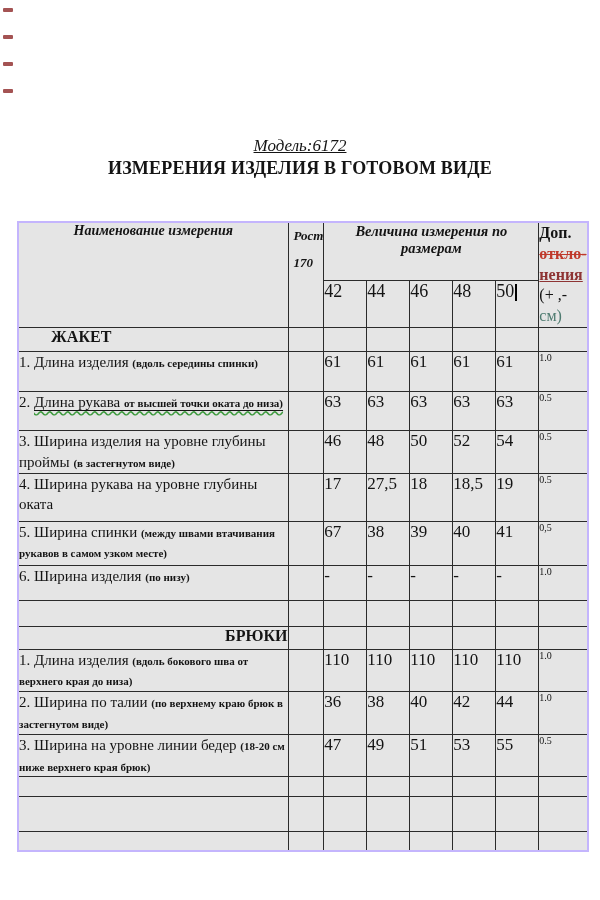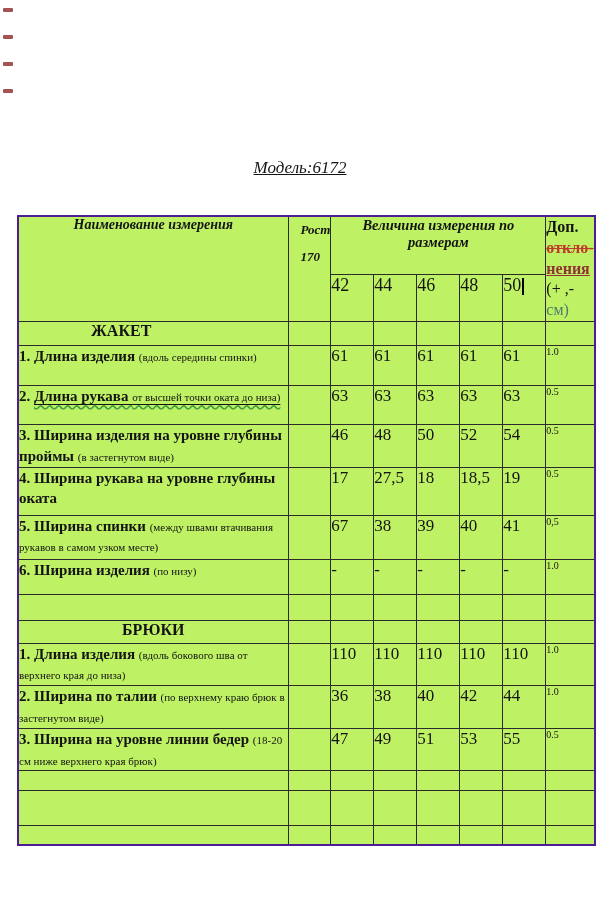--- a/index.html
+++ b/index.html
@@ -8,7 +8,7 @@
 
   .edge-mark{position:absolute;left:3px;width:10px;height:4px;background:rgba(139,35,35,.78);border-radius:1px;}
 
-  .titles{position:absolute;top:158px;left:0;width:600px;text-align:center;line-height:1.15;}
+  .titles{position:absolute;top:136px;left:0;width:600px;text-align:center;line-height:1.15;}
   .model{font-style:italic;font-size:17px;text-decoration:underline;}
   .main-title{font-weight:bold;font-size:18px;margin-top:2px;letter-spacing:.2px;}
 

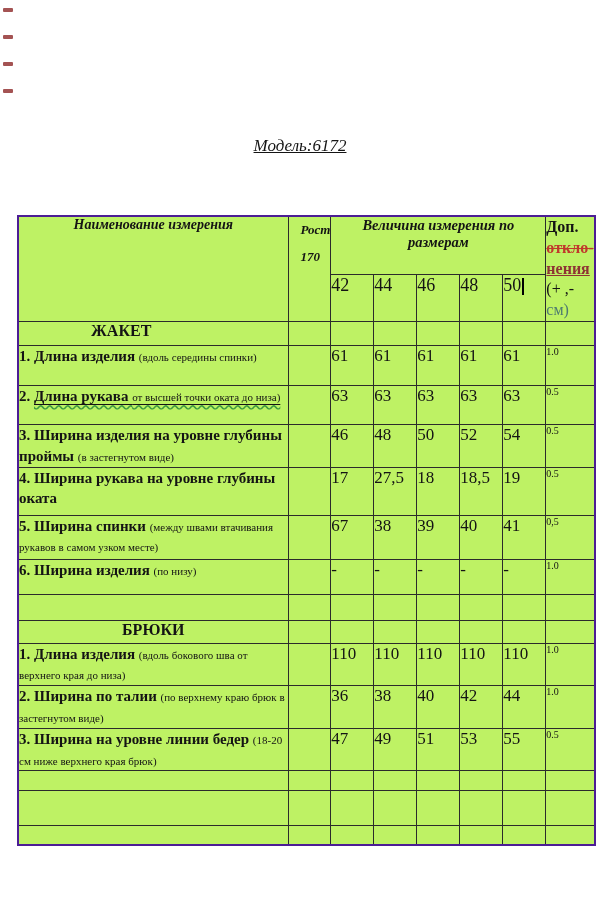--- a/index.html
+++ b/index.html
@@ -54,6 +54,7 @@
 
   <div class="titles">
     <div class="model">Модель:6172</div>
+    <div class="main-title">ИЗМЕРЕНИЯ ИЗДЕЛИЯ В ГОТОВОМ ВИДЕ</div>
   </div>
 
   <table class="meas">

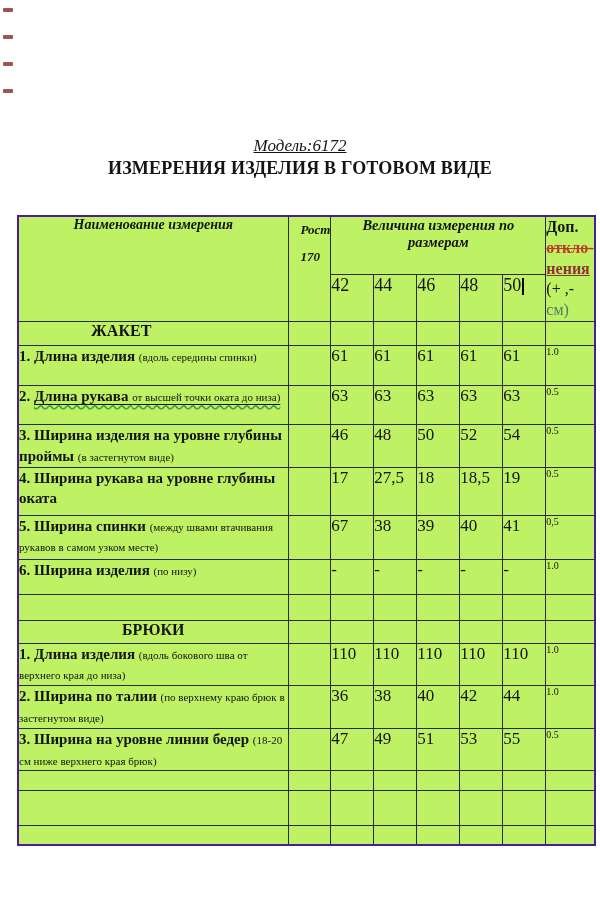--- a/index.html
+++ b/index.html
@@ -12,8 +12,8 @@
   .model{font-style:italic;font-size:17px;text-decoration:underline;}
   .main-title{font-weight:bold;font-size:18px;margin-top:2px;letter-spacing:.2px;}
 
-  table.meas{position:absolute;left:17px;top:215px;border-collapse:collapse;table-layout:fixed;
-    border:2px solid #4c1d95;background:#bef264;}
+  table.meas{position:absolute;left:17px;top:221px;border-collapse:collapse;table-layout:fixed;
+    border:2px solid #c4b5fd;background:#e5e5e5;}
   table.meas td{border:1px solid #2b2b2b;padding:0;vertical-align:top;overflow:hidden;}
 
   td.name-h{text-align:center;vertical-align:middle;font-style:italic;font-weight:bold;font-size:14px;}

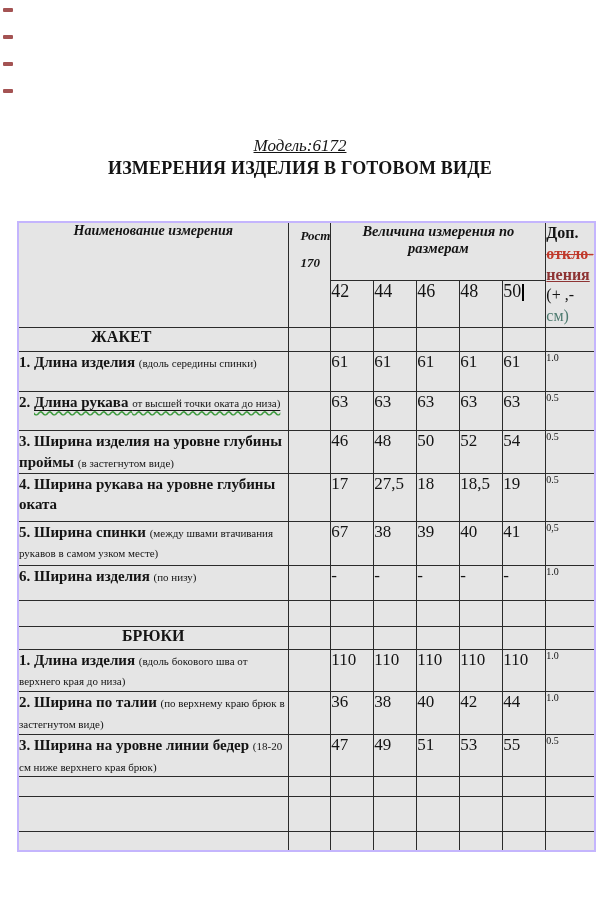--- a/index.html
+++ b/index.html
@@ -18,7 +18,7 @@
 
   td.name-h{text-align:center;vertical-align:middle;font-style:italic;font-weight:bold;font-size:14px;}
   td.rost-h{font-style:italic;font-weight:bold;font-size:13px;}
-  .rost-inner{padding:5px 0 0 12px;}
+  .rost-inner{padding:5px 0 0 5px;}
   .rost-inner div{margin-bottom:11px;}
   td.sizes-group{font-style:italic;font-weight:bold;font-size:14.5px;text-align:center;vertical-align:middle;}
   td.size-h{font-size:18px;padding:2px 0 0 8px;vertical-align:middle;}

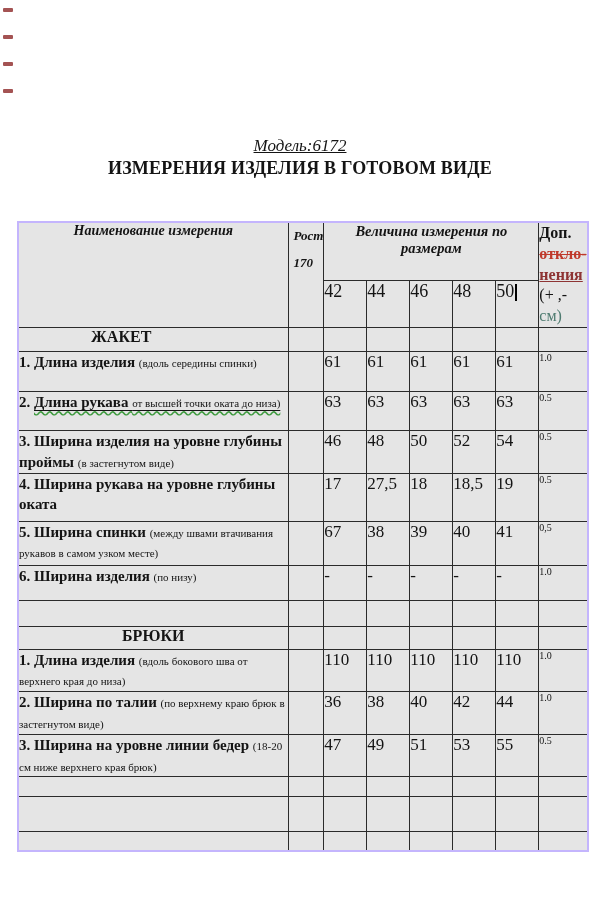--- a/index.html
+++ b/index.html
@@ -30,7 +30,7 @@
   .tolp{font-weight:normal;}
 
   td.sec{font-weight:bold;font-size:16px;padding:2px 0 0 0;}
-  td.sec.jacket{padding-left:72px;}
+  td.sec.jacket{padding-left:32px;}
   td.sec.trousers{text-align:center;}
 
   td.name-cell{padding:1px 4px 0 4px;line-height:1.3;}

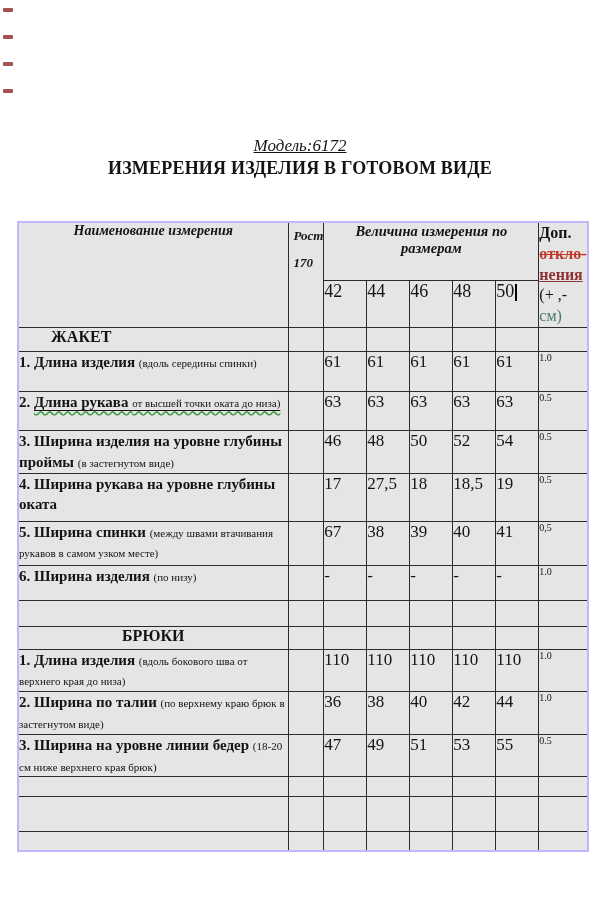--- a/index.html
+++ b/index.html
@@ -34,7 +34,7 @@
   td.sec.trousers{text-align:center;}
 
   td.name-cell{padding:1px 4px 0 4px;line-height:1.3;}
-  .lbl{font-size:15px;font-weight:bold;}
+  .lbl{font-size:15px;font-weight:normal;}
   .note{font-size:11px;font-weight:normal;}
   td.val{font-size:17px;padding:2px 0 0 8px;}
   td.tol{font-size:10px;padding:3px 0 0 6px;}

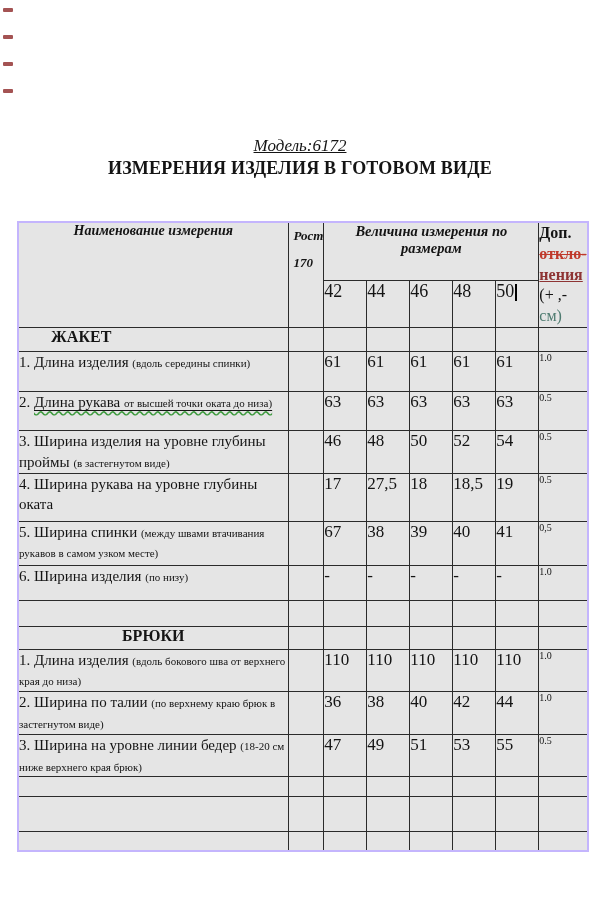--- a/index.html
+++ b/index.html
@@ -35,7 +35,7 @@
 
   td.name-cell{padding:1px 4px 0 4px;line-height:1.3;}
   .lbl{font-size:15px;font-weight:normal;}
-  .note{font-size:11px;font-weight:normal;}
+  .note{font-size:11px;font-weight:bold;}
   td.val{font-size:17px;padding:2px 0 0 8px;}
   td.tol{font-size:10px;padding:3px 0 0 6px;}
 

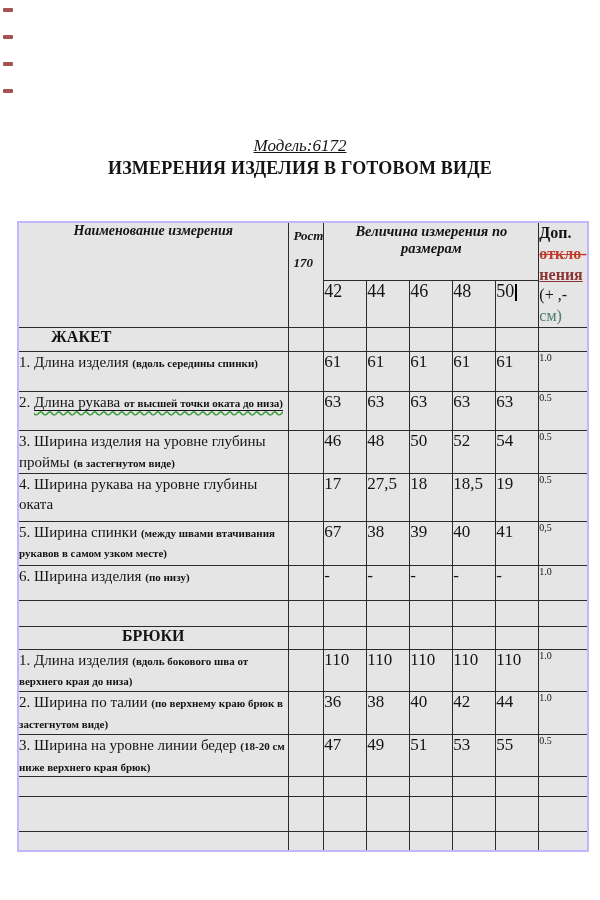--- a/index.html
+++ b/index.html
@@ -31,7 +31,7 @@
 
   td.sec{font-weight:bold;font-size:16px;padding:2px 0 0 0;}
   td.sec.jacket{padding-left:32px;}
-  td.sec.trousers{text-align:center;}
+  td.sec.trousers{text-align:right;}
 
   td.name-cell{padding:1px 4px 0 4px;line-height:1.3;}
   .lbl{font-size:15px;font-weight:normal;}

